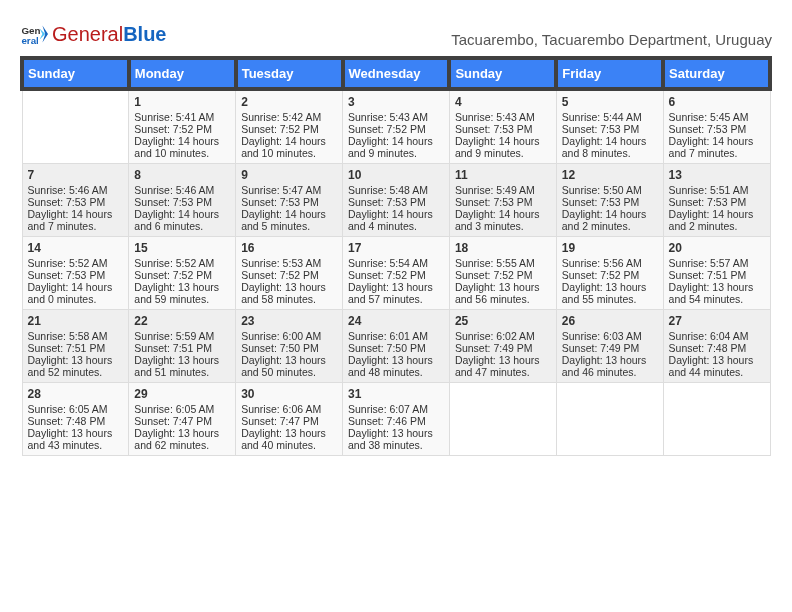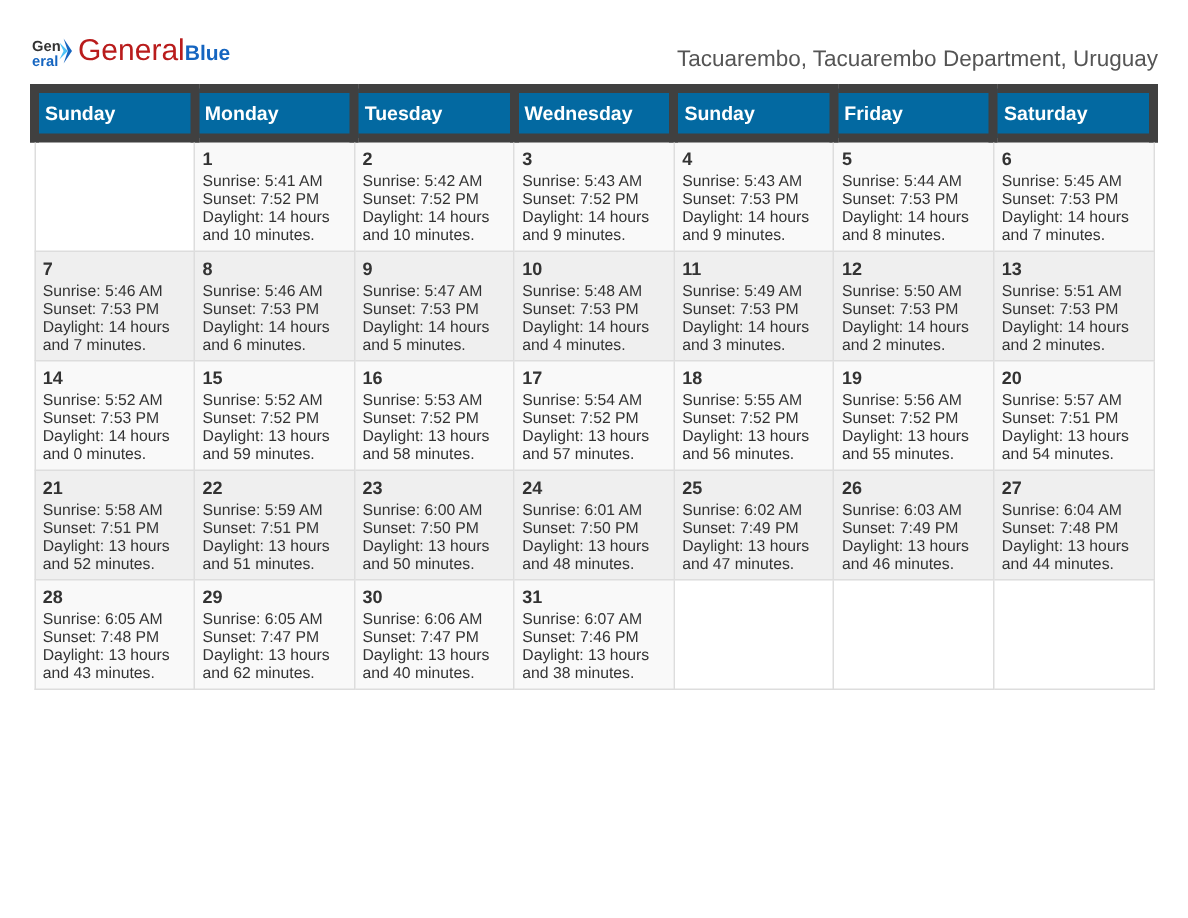--- a/index.html
+++ b/index.html
@@ -90,7 +90,7 @@
       <polygon points="28,12 36,20 28,28 32,20" fill="#4fc3f7"></polygon>
     </svg>
     <div>
-      <span style="font-size:20px;font-weight:normal;color:#b91c1c;">General</span><span style="font-size:14px;font-weight:bold;color:#1565c0;">Blue</span>
+      <span style="font-size:20px;font-weight:normal;color:#b91c1c;">General</span><span style="font-size:20px;font-weight:bold;color:#1565c0;">Blue</span>
     </div>
   </div>
   <div class="title-block">

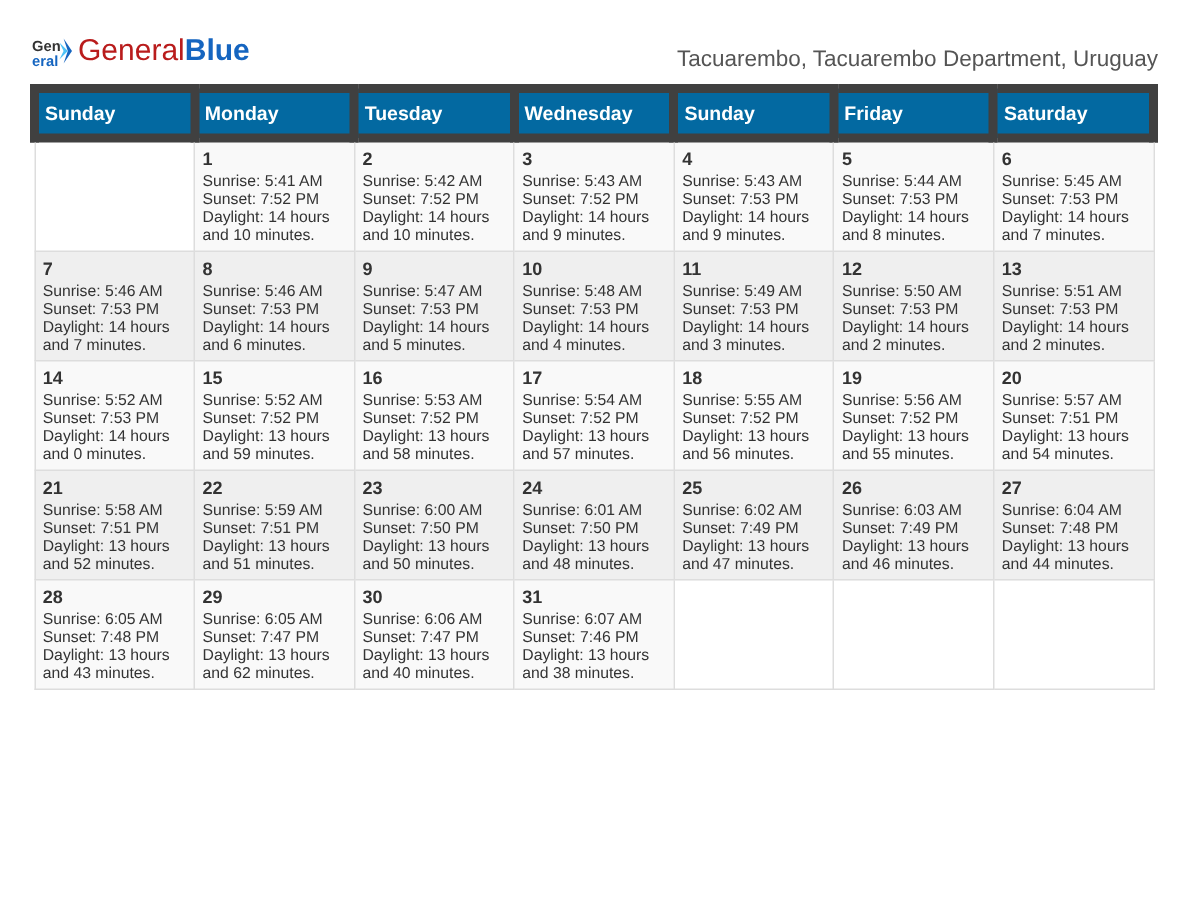--- a/index.html
+++ b/index.html
@@ -44,13 +44,13 @@
       margin-top: 8px;
     }
     .calendar thead tr th {
-      background-color: #0369a1;
+      background-color: #3b82f6;
       color: #fff;
       font-size: 13px;
       font-weight: bold;
       padding: 6px 4px;
       text-align: left;
-      border: 6px solid #404040;
+      border: 4px solid #404040;
     }
     .calendar tbody tr td {
       vertical-align: top;

